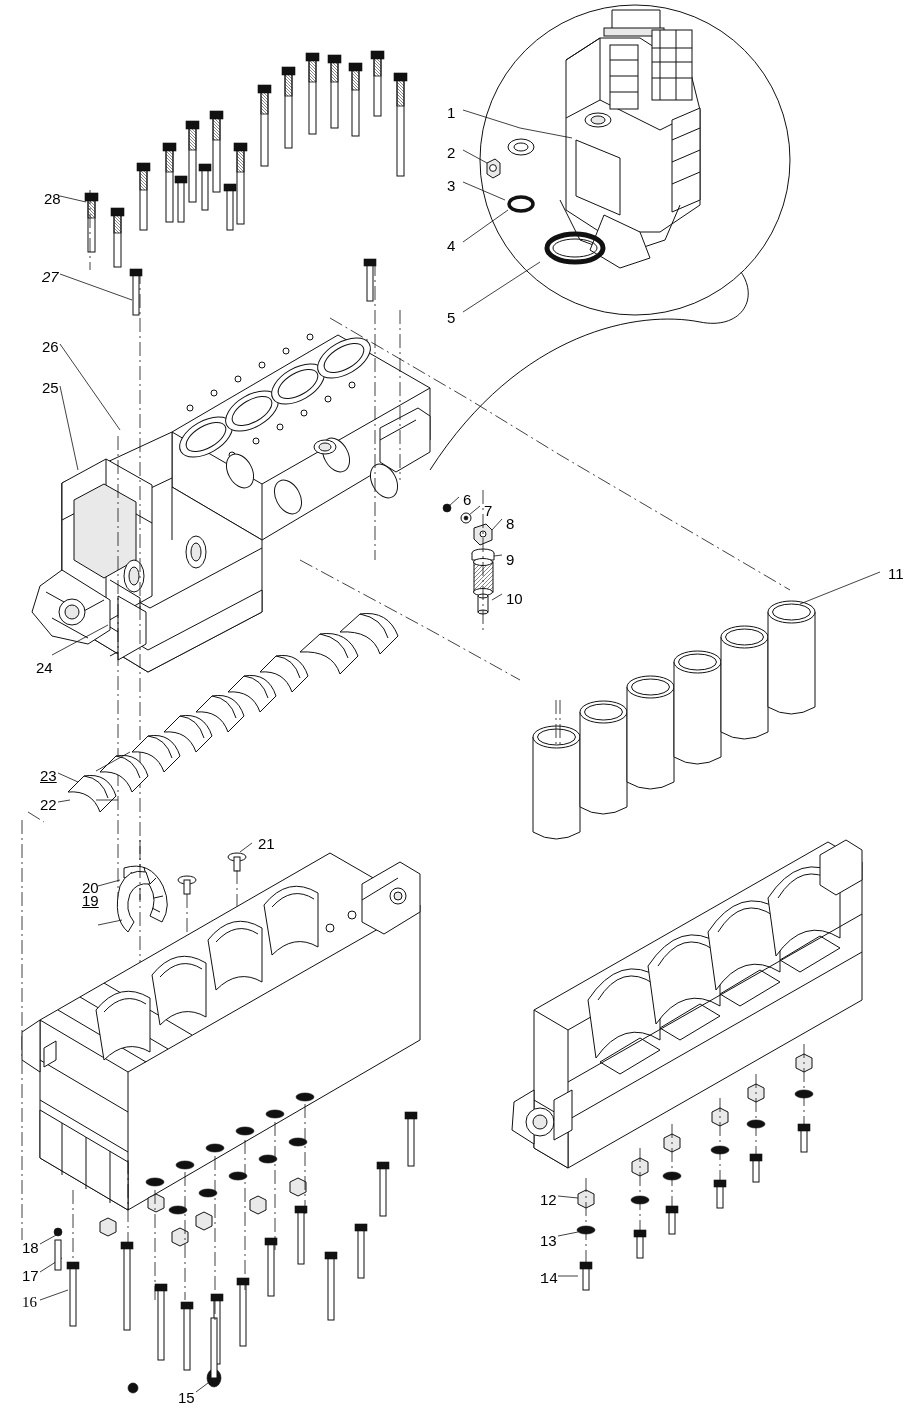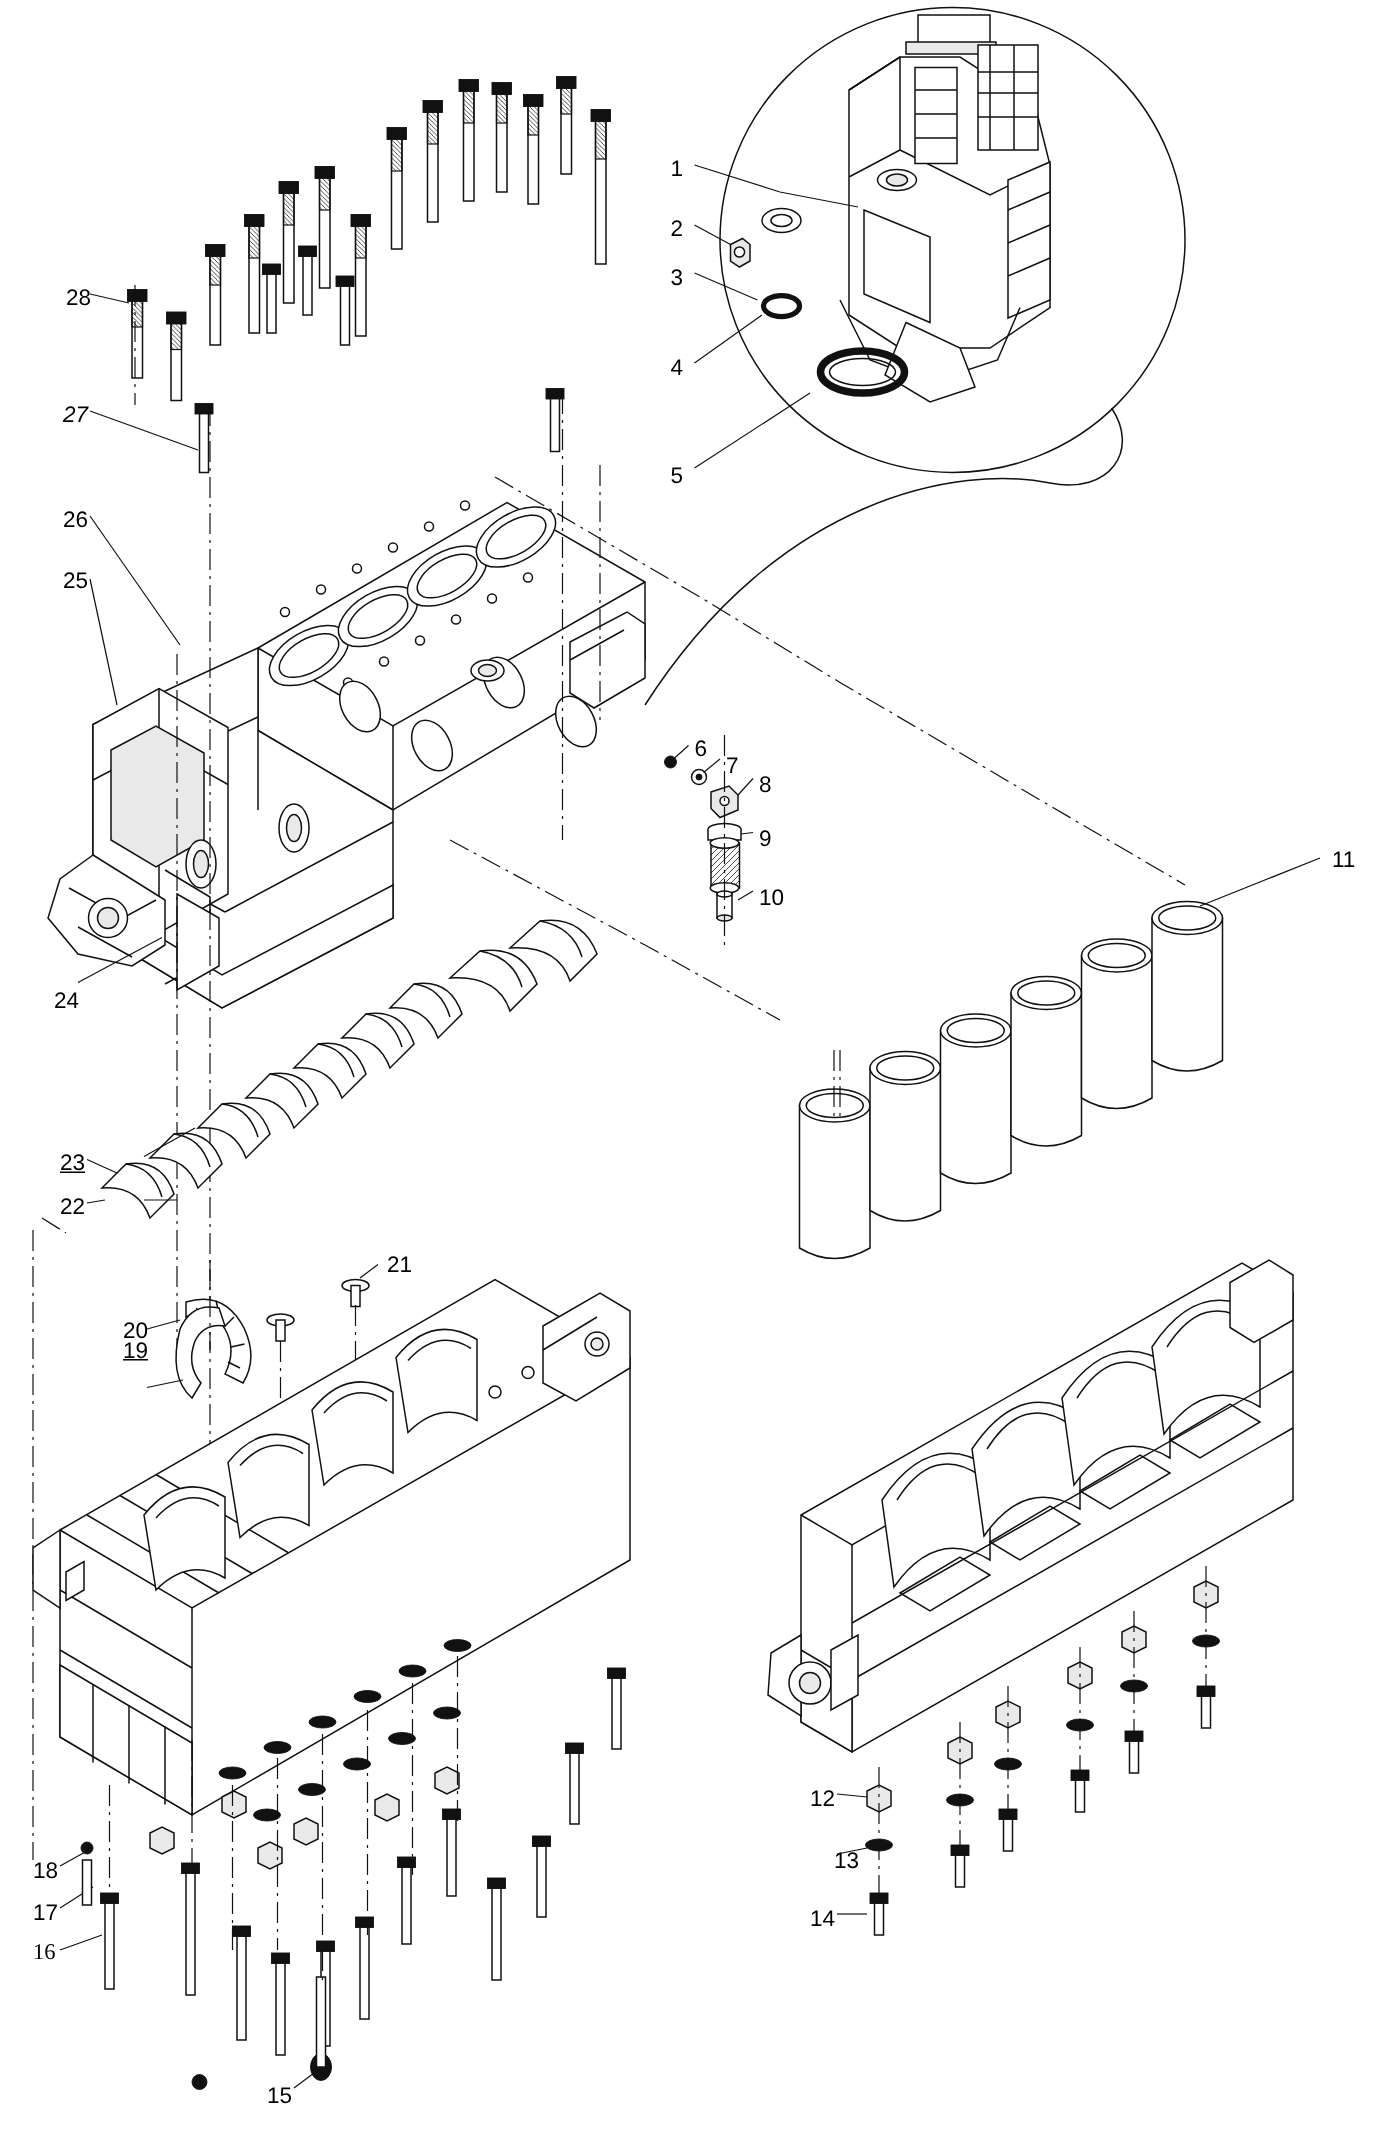--- a/index.html
+++ b/index.html
@@ -642,7 +642,7 @@
   <div class="callout-label" style="left:506px; top:591px;">10</div>
   <div class="callout-label" style="left:888px; top:566px;">11</div>
   <div class="callout-label" style="left:540px; top:1192px;">12</div>
-  <div class="callout-label" style="left:540px; top:1233px;margin-left:16px;">13</div>
+  <div class="callout-label" style="left:540px; top:1233px;">13</div>
   <div class="callout-label" style="left:540px; top:1272px;">14</div>
   <div class="callout-label" style="left:178px; top:1390px;">15</div>
   <div class="callout-label" style="left:22px;  top:1295px;font-family:Liberation Serif, serif;">16</div>

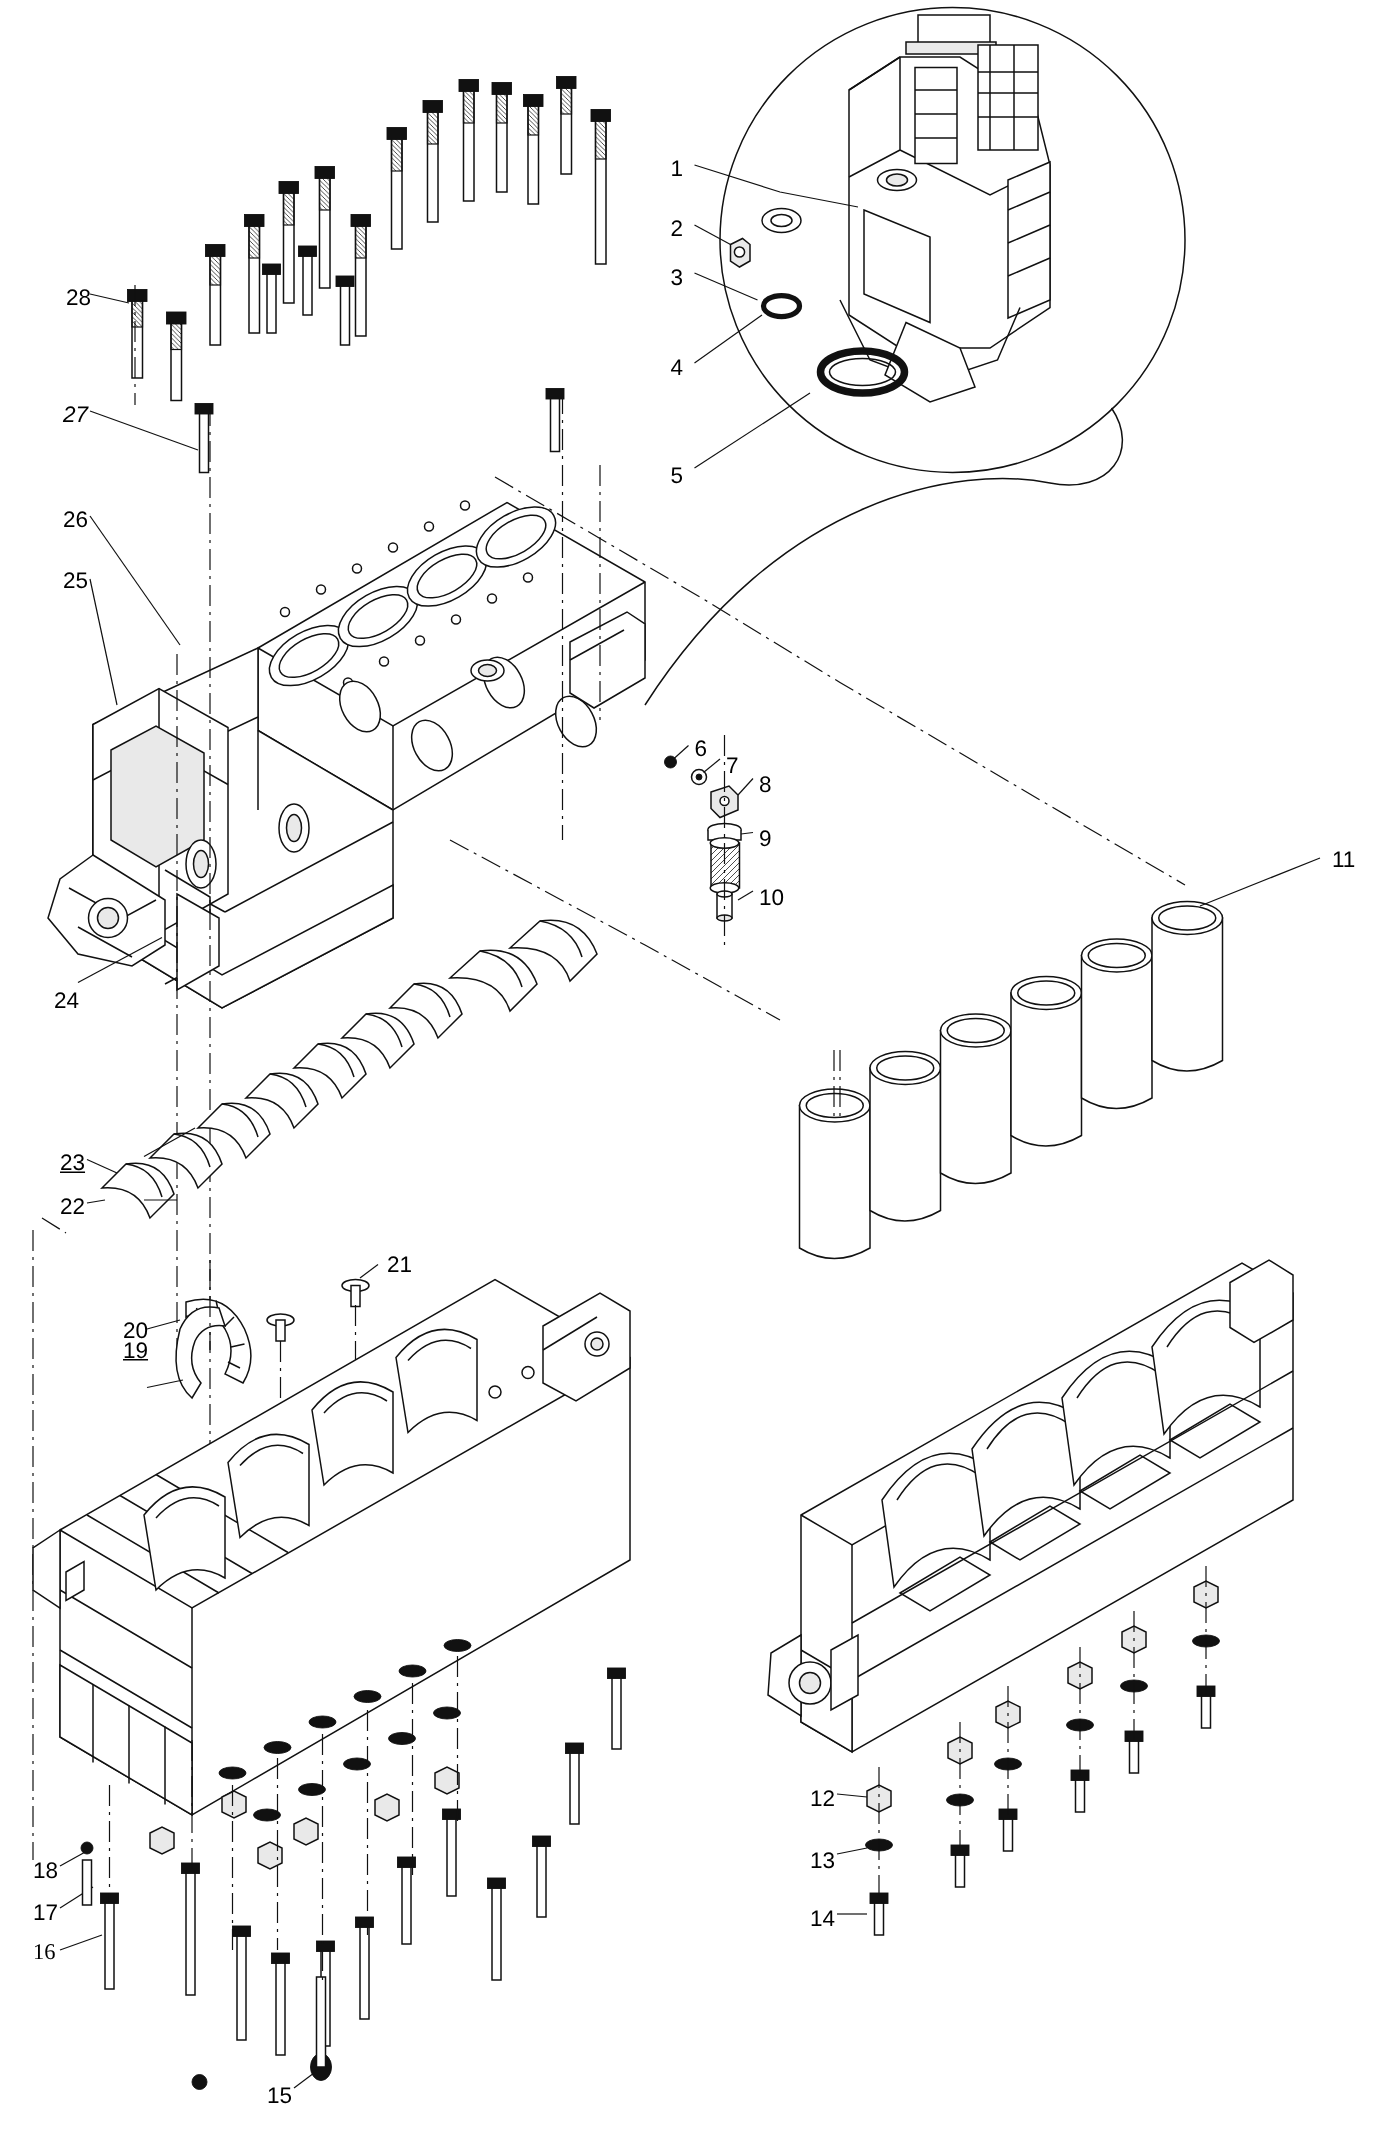--- a/index.html
+++ b/index.html
@@ -643,7 +643,7 @@
   <div class="callout-label" style="left:888px; top:566px;">11</div>
   <div class="callout-label" style="left:540px; top:1192px;">12</div>
   <div class="callout-label" style="left:540px; top:1233px;">13</div>
-  <div class="callout-label" style="left:540px; top:1272px;">14</div>
+  <div class="callout-label" style="left:540px; top:1272px;font-family:Liberation Mono, monospace;">14</div>
   <div class="callout-label" style="left:178px; top:1390px;">15</div>
   <div class="callout-label" style="left:22px;  top:1295px;font-family:Liberation Serif, serif;">16</div>
   <div class="callout-label" style="left:22px;  top:1268px;">17</div>

